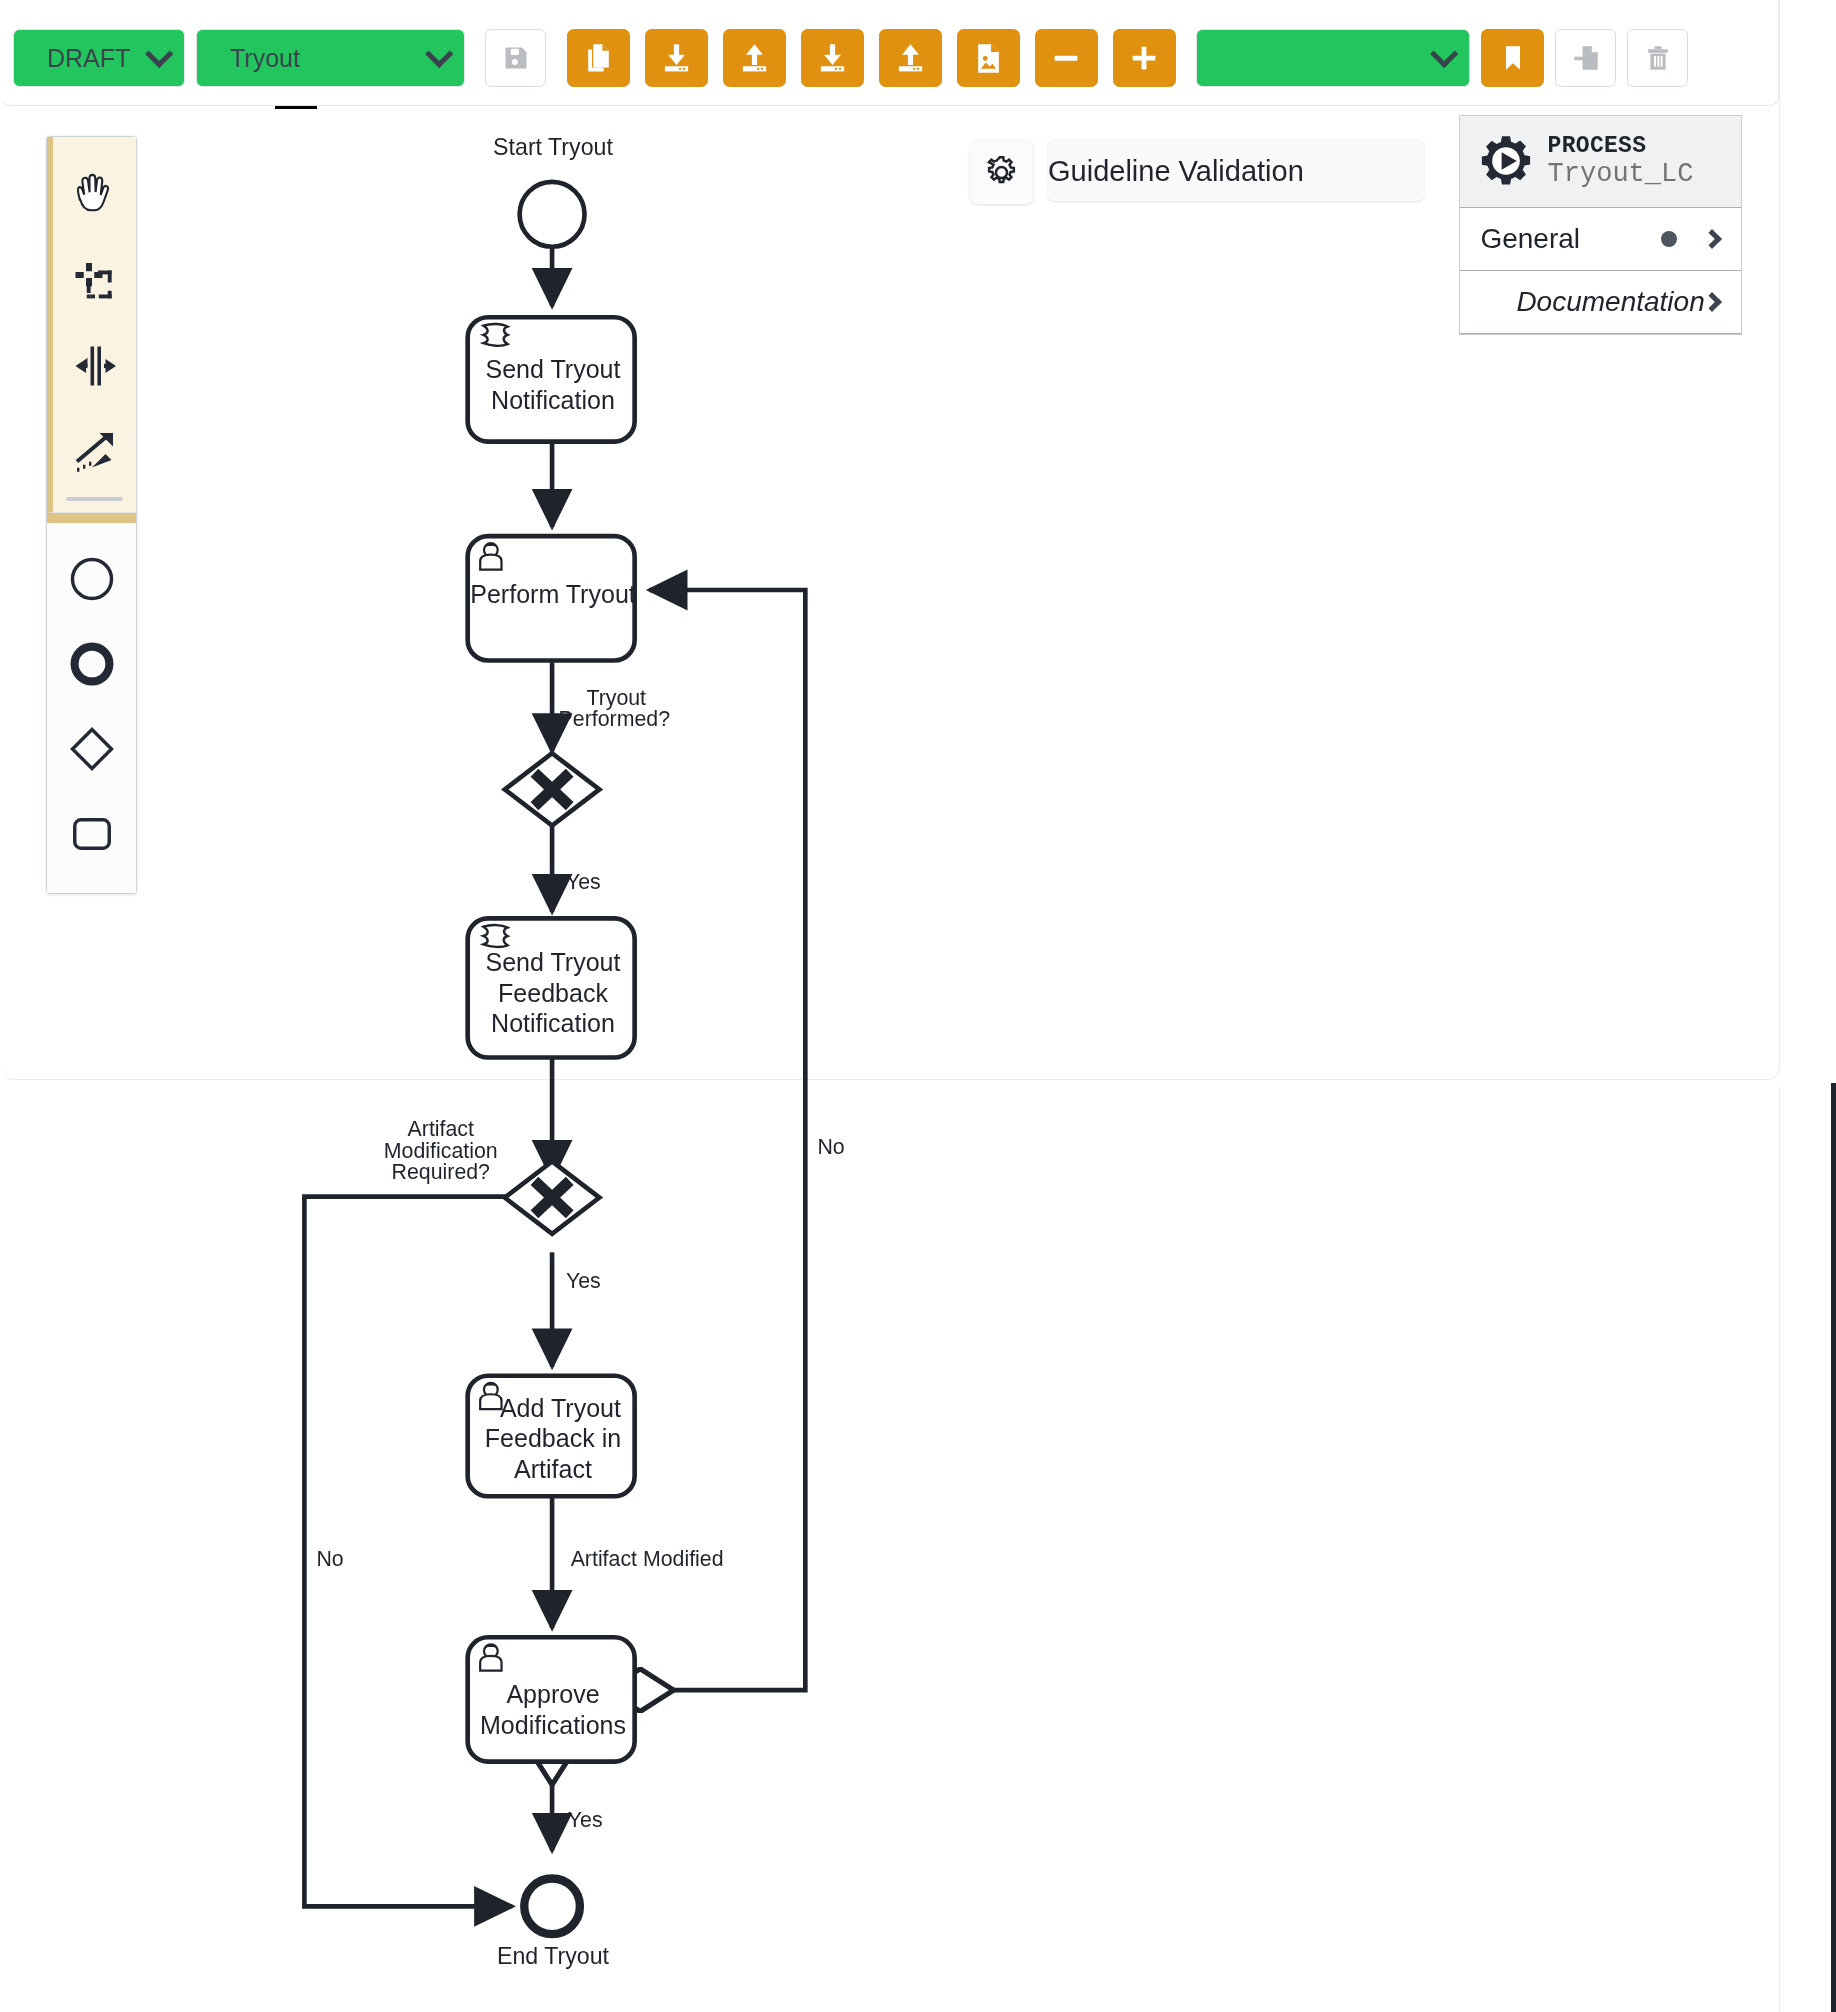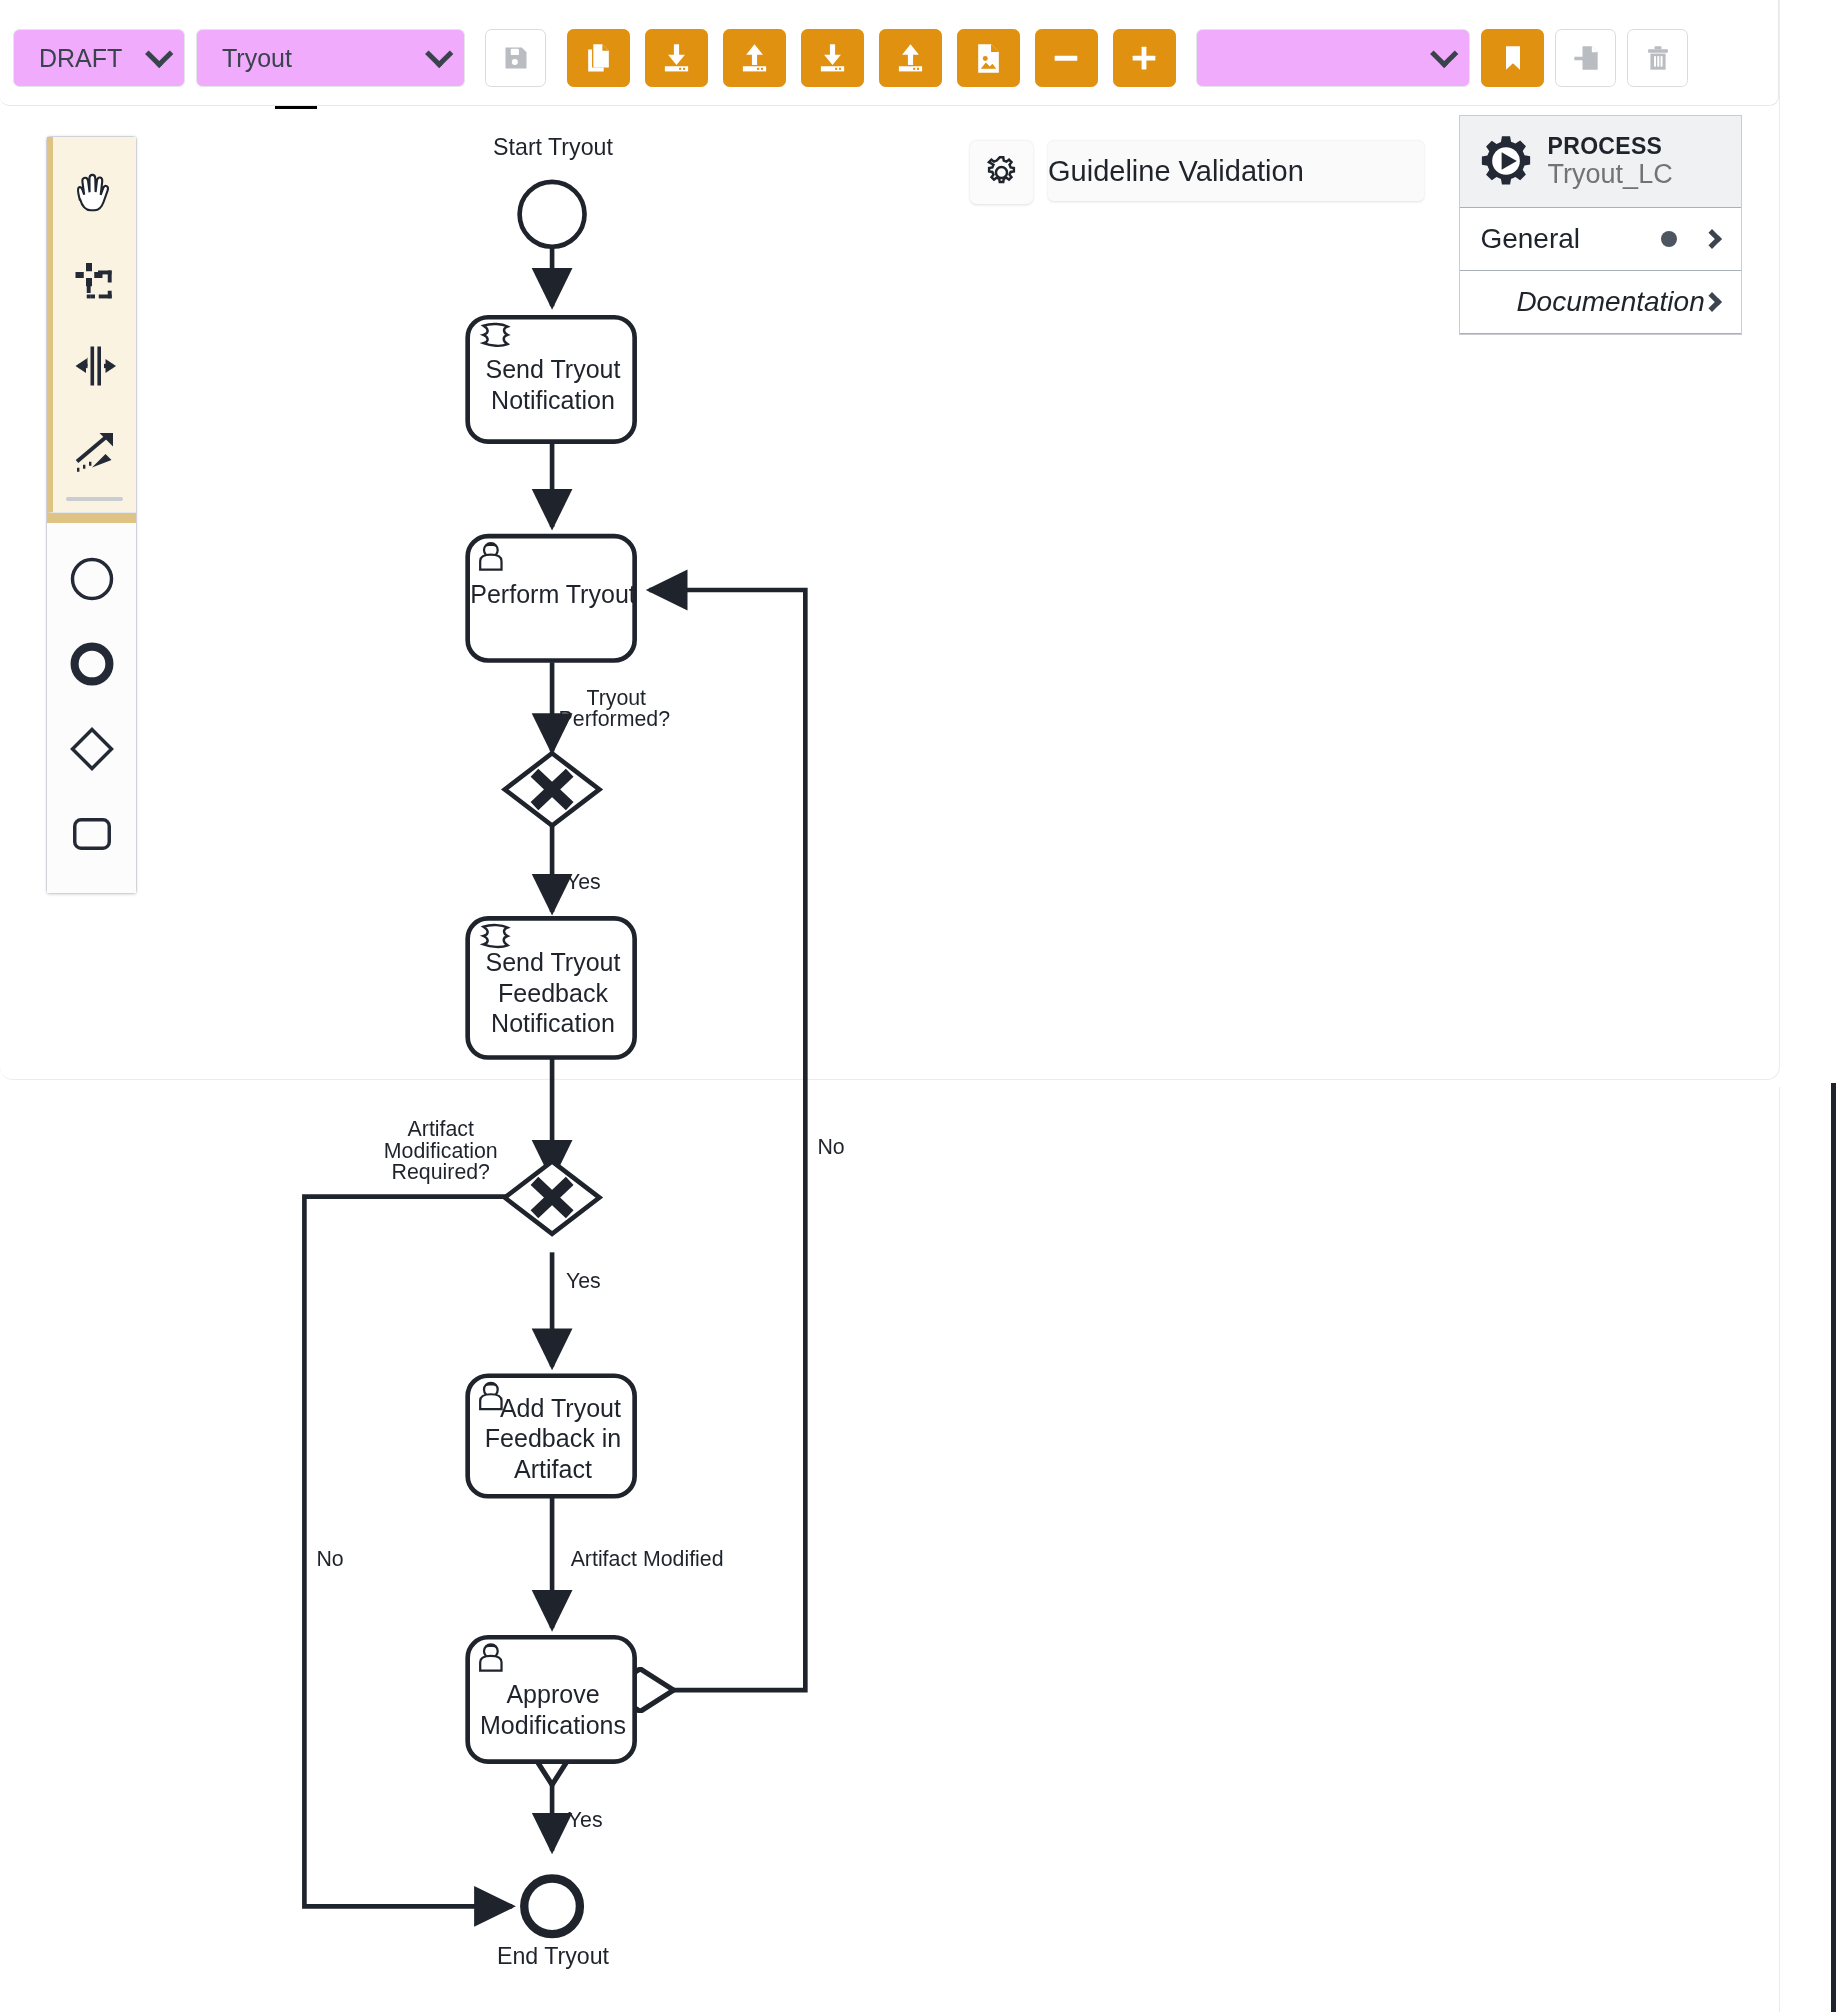--- a/index.html
+++ b/index.html
@@ -39,9 +39,9 @@
     user-select: none;
   }
   .tb-select {
-    background: #f0abfc;
+    background: #22c55e;
     border: 0.9px solid #e3e6e8;
-    padding: 0 15px 0 25px;
+    padding: 0 15px 0 33px;
     color: #39434c;
     font-size: 25px;
     display: flex;

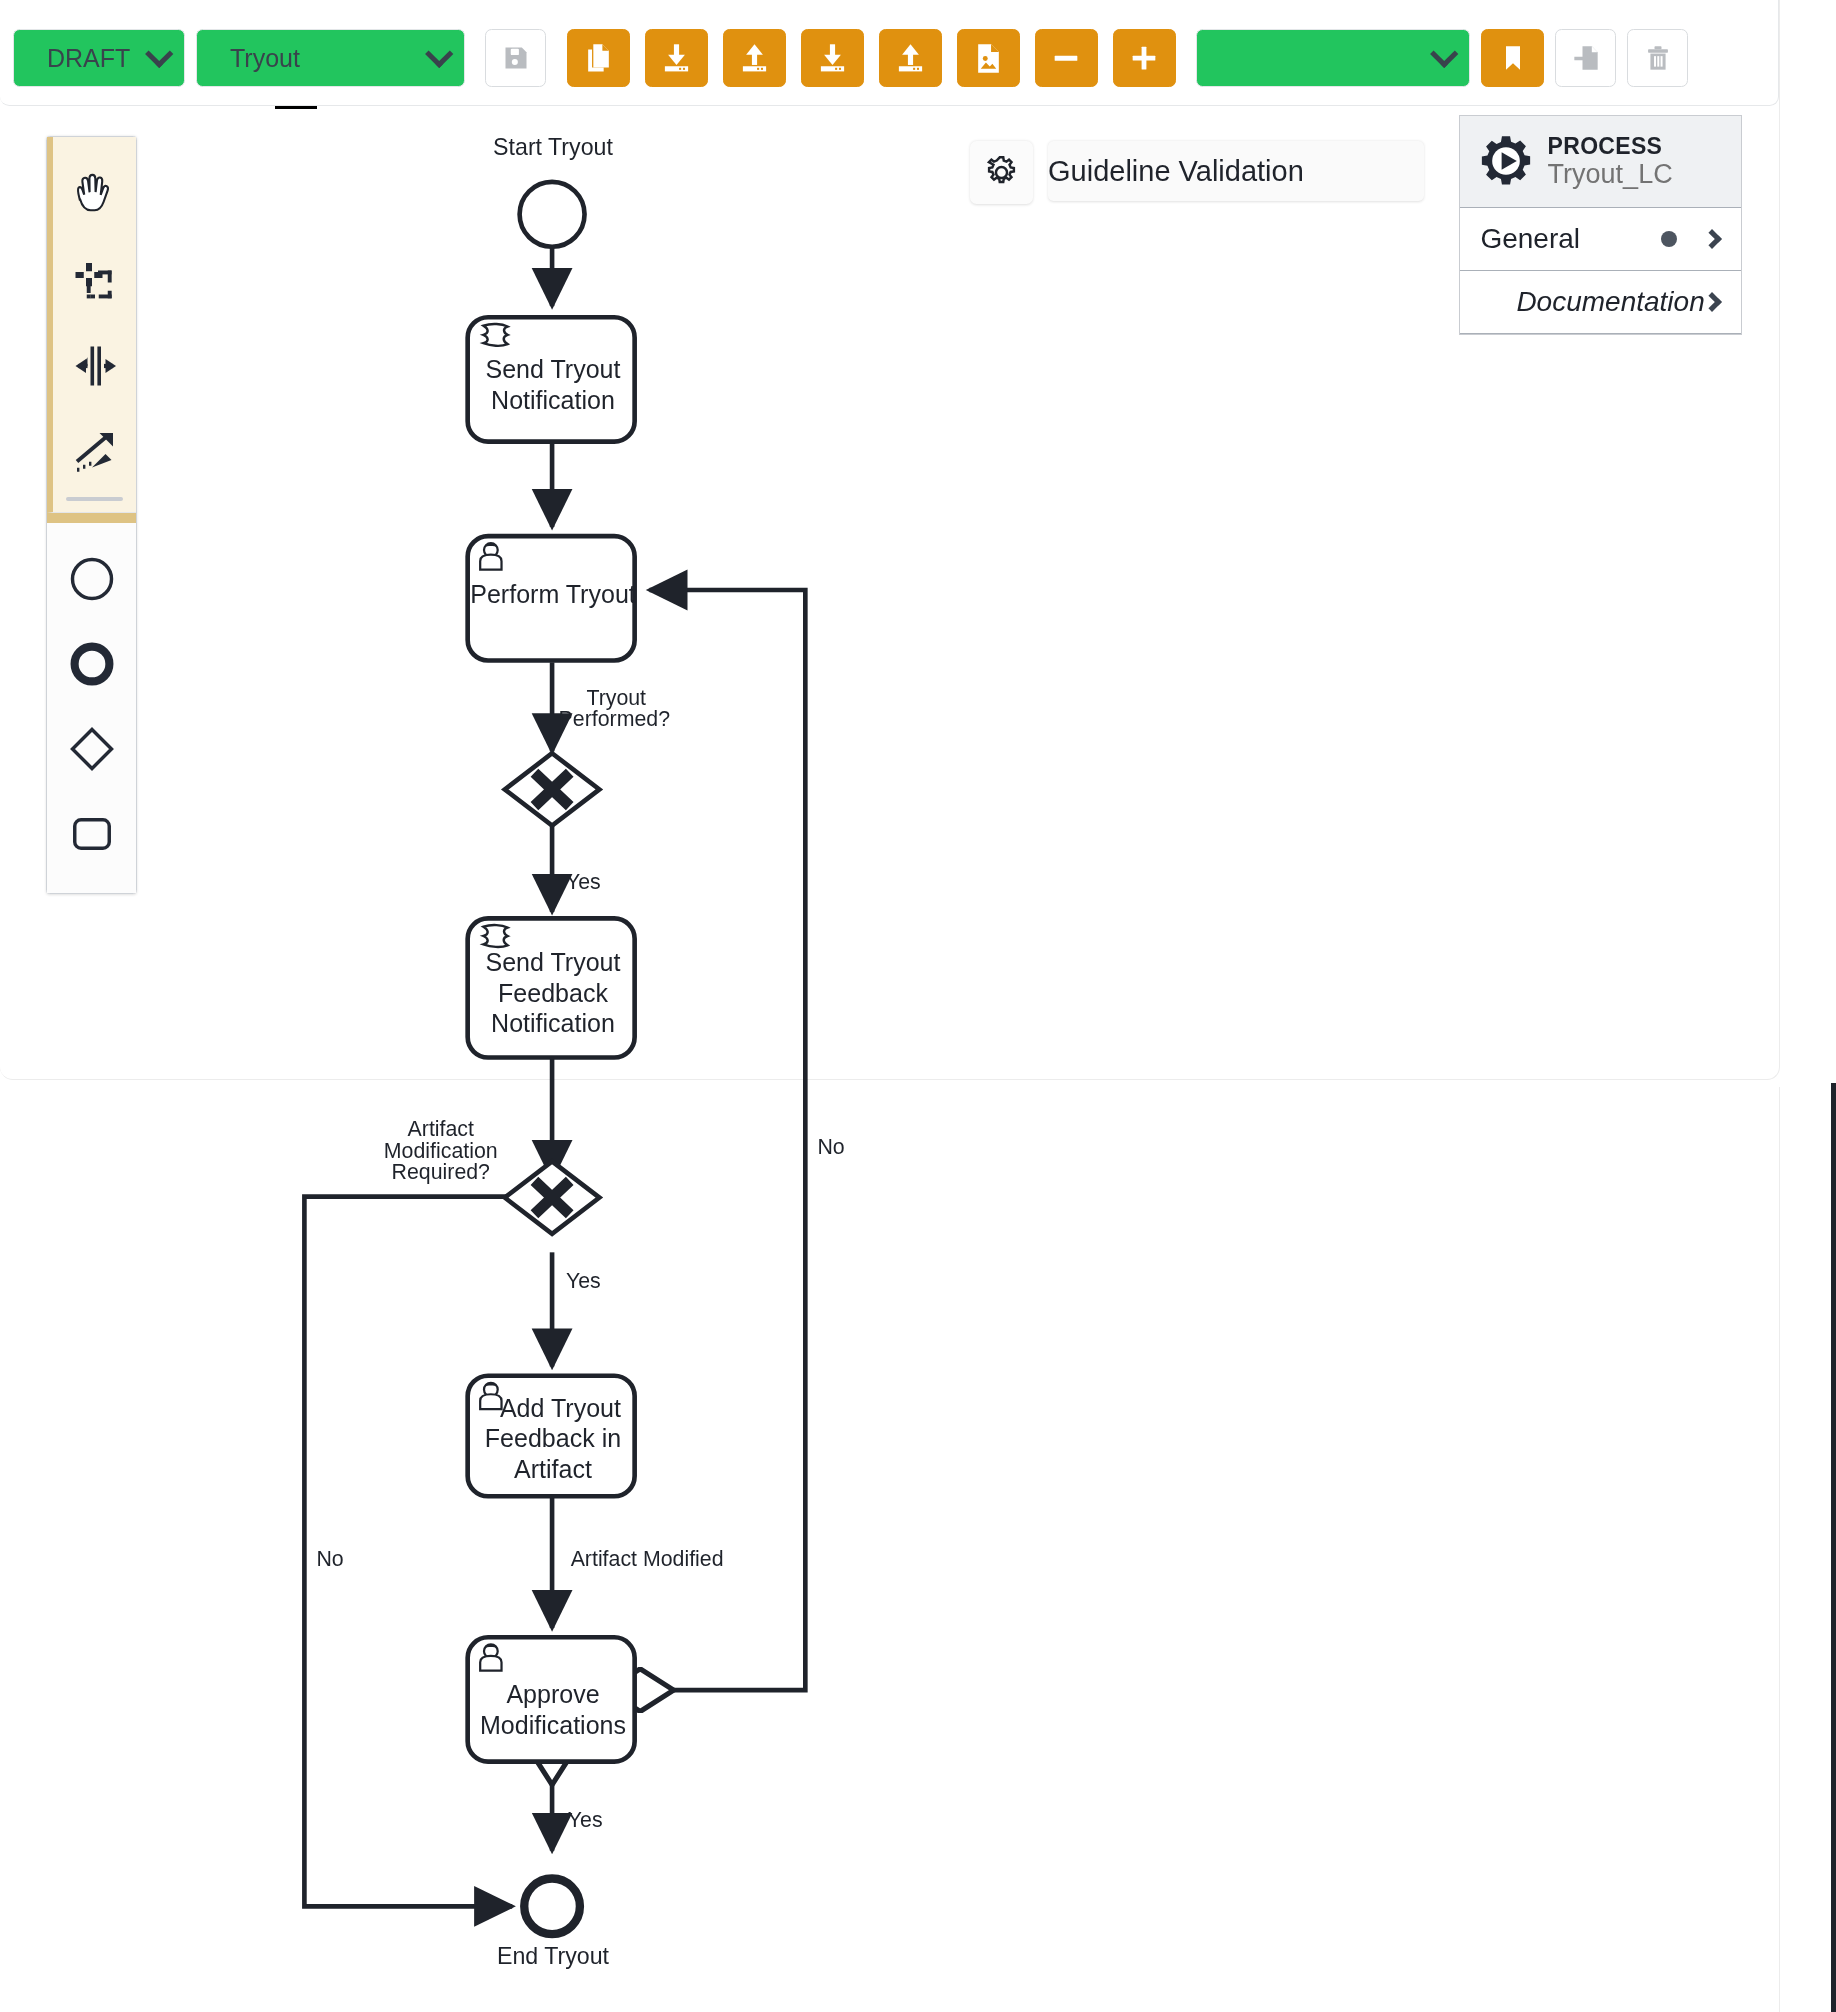--- a/index.html
+++ b/index.html
@@ -182,7 +182,7 @@
     gap: 15px;
     padding: 16.7px 13px 16.7px 18.6px;
   }
-  #props-head .ptxt { line-height: 1.15; }
+  #props-head .ptxt { line-height: 1.15; font-family: Liberation Mono, monospace; }
   .p-title {
     font-size: 23px; font-weight: bold; color: #1f232b; letter-spacing: 0.3px;
   }

